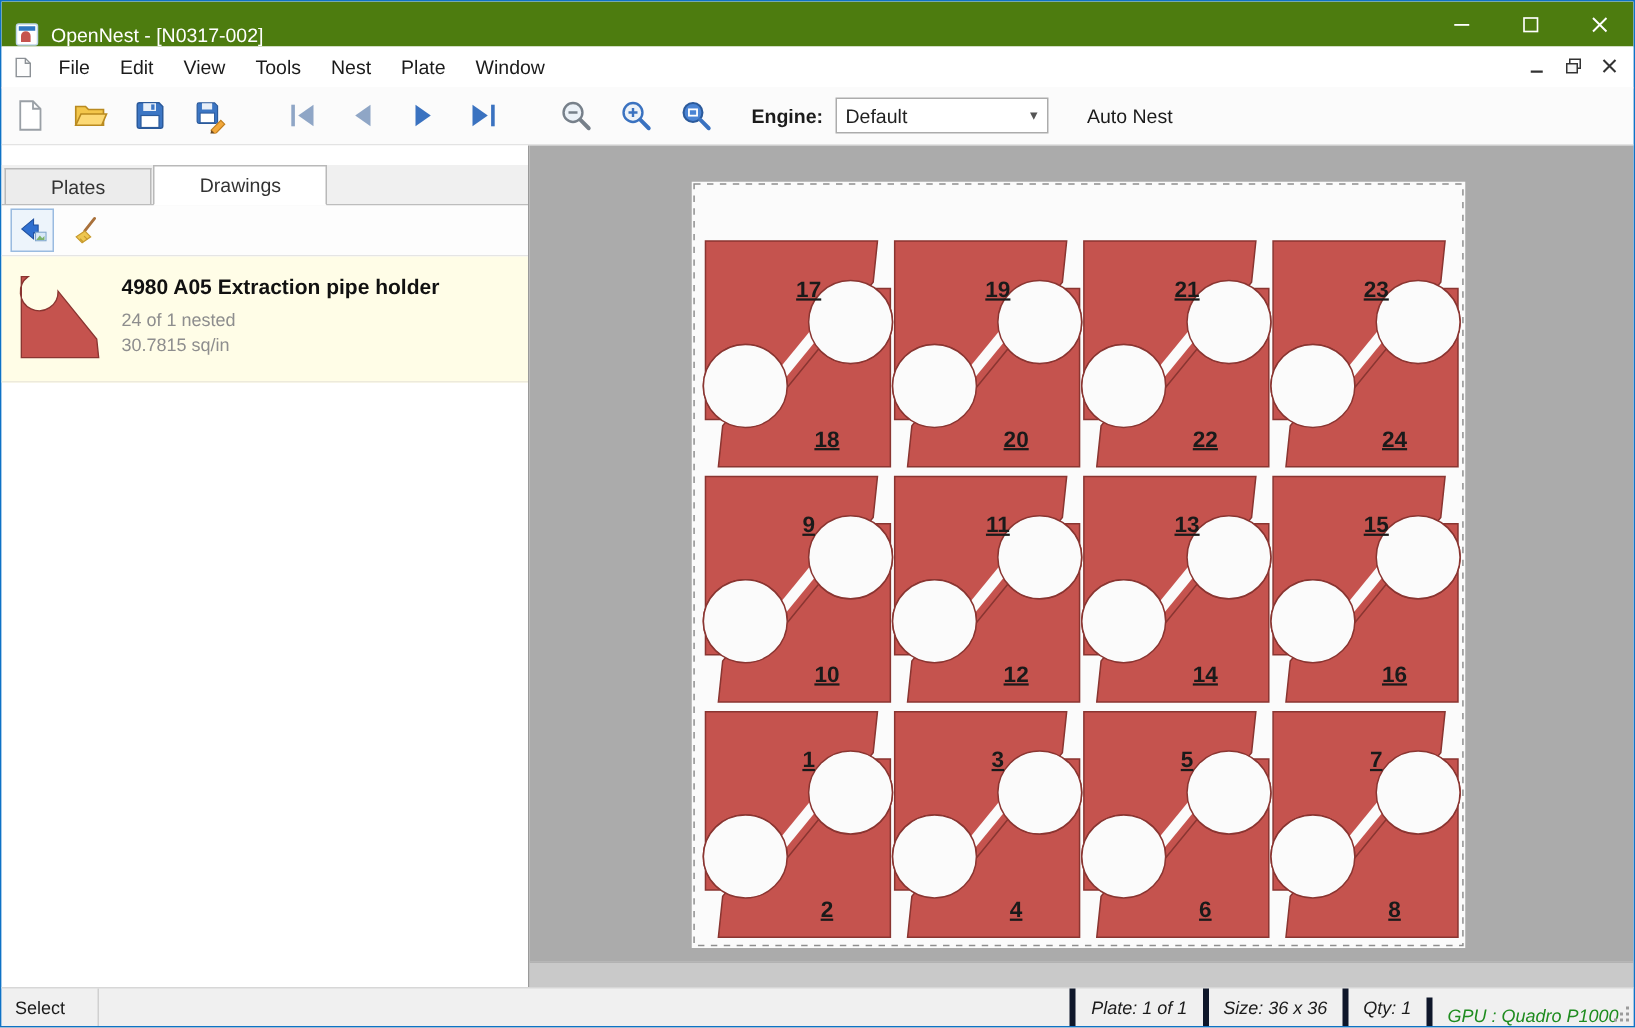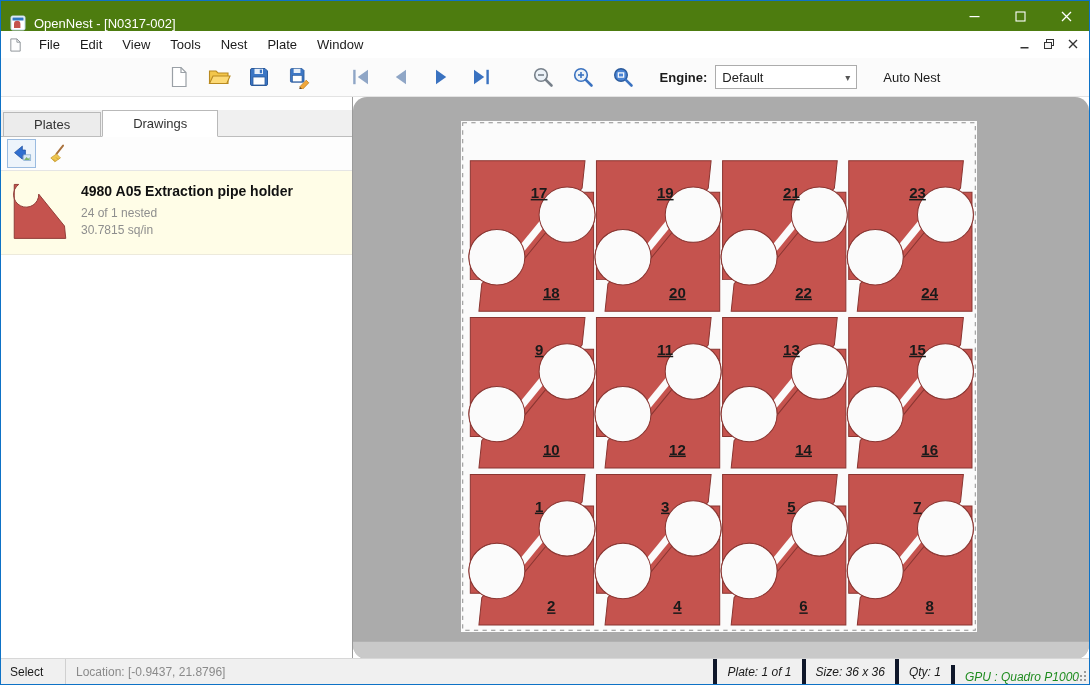--- a/index.html
+++ b/index.html
@@ -17,7 +17,7 @@
   .mdictrl{position:absolute;right:4px;top:0;height:26px;display:flex;align-items:center;}
   .mdibtn{width:24px;height:22px;display:flex;align-items:center;justify-content:center;}
   
-  .toolbar{position:absolute;left:0;top:57px;right:0;height:39px;background:#FBFBFB;border-bottom:1px solid #E3E3E3;display:flex;align-items:center;padding-left:12px;box-sizing:border-box;justify-content:center;}
+  .toolbar{position:absolute;left:0;top:57px;right:0;height:39px;background:#FBFBFB;border-bottom:1px solid #E3E3E3;display:flex;align-items:center;padding-left:2px;box-sizing:border-box;}
   .tbtn{width:32px;height:32px;display:flex;align-items:center;justify-content:center;margin-right:6px;border:1px solid transparent;}
   .tgap{width:22px;}
   .engine-label{font-size:13px;font-weight:bold;color:#1b1b1b;margin:0 8px 0 14px;}

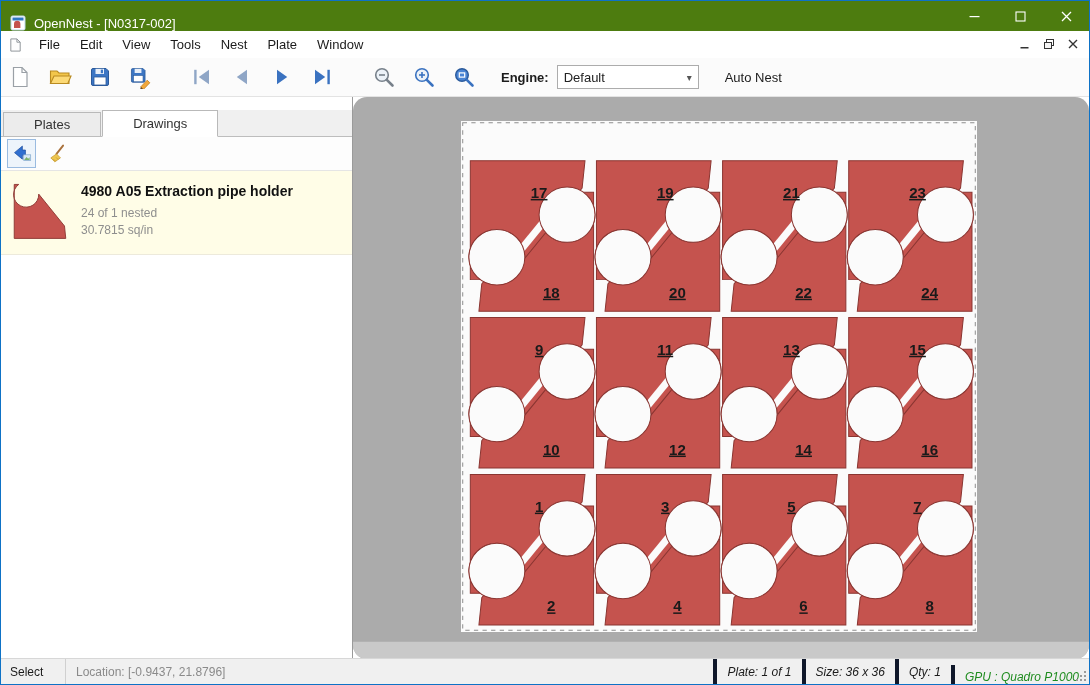--- a/index.html
+++ b/index.html
@@ -37,7 +37,7 @@
   .drawing-item .meta .t{font-size:14px;font-weight:bold;color:#111;margin:2px 0 6px;}
   .drawing-item .meta .s{font-size:12px;color:#8E8E8E;line-height:17px;}
   
-  .canvas{position:absolute;left:352px;top:0;right:0;bottom:0;background:#ABABAB;overflow:hidden;border-radius:14px;}
+  .canvas{position:absolute;left:352px;top:0;right:0;bottom:0;background:#ABABAB;overflow:hidden;}
   .plate{position:absolute;left:108px;top:24px;}
   .hscroll{position:absolute;left:0;right:0;bottom:0;height:17px;background:#C9C9C9;border-top:1px solid #B2B2B2;}
   

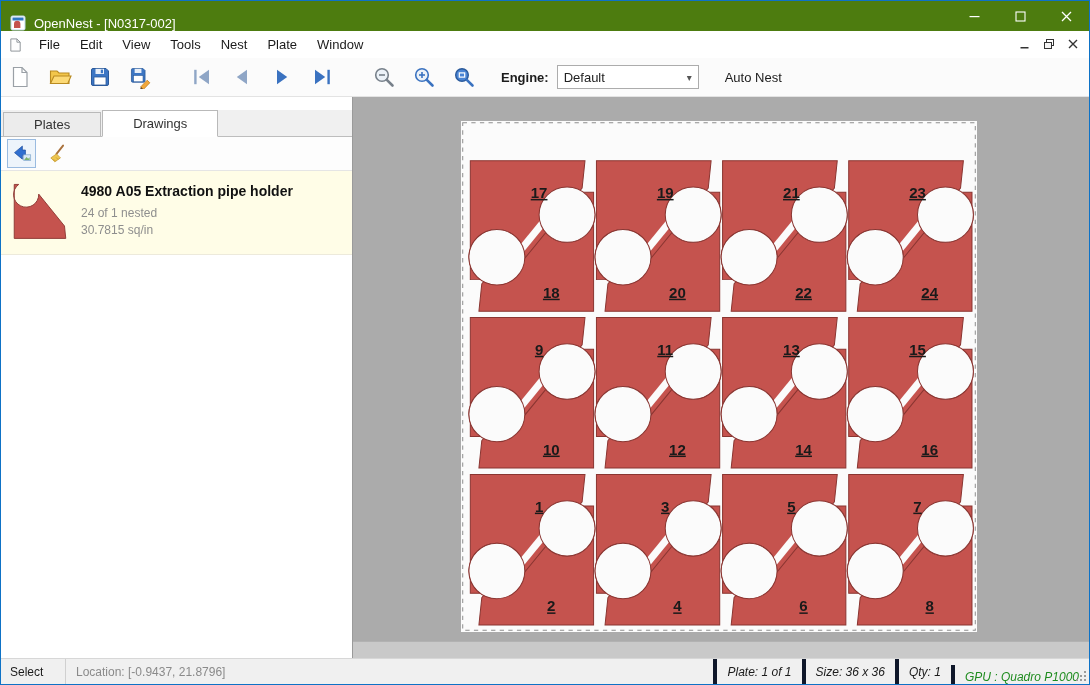--- a/index.html
+++ b/index.html
@@ -362,7 +362,6 @@
 
   <div class="statusbar">
     <span class="scell mode">Select</span>
-    <span class="scell loc">Location: [-0.9437, 21.8796]</span>
     <span class="sspacer"></span>
     <span class="scell sep">Plate: 1 of 1</span>
     <span class="scell sep">Size: 36 x 36</span>

